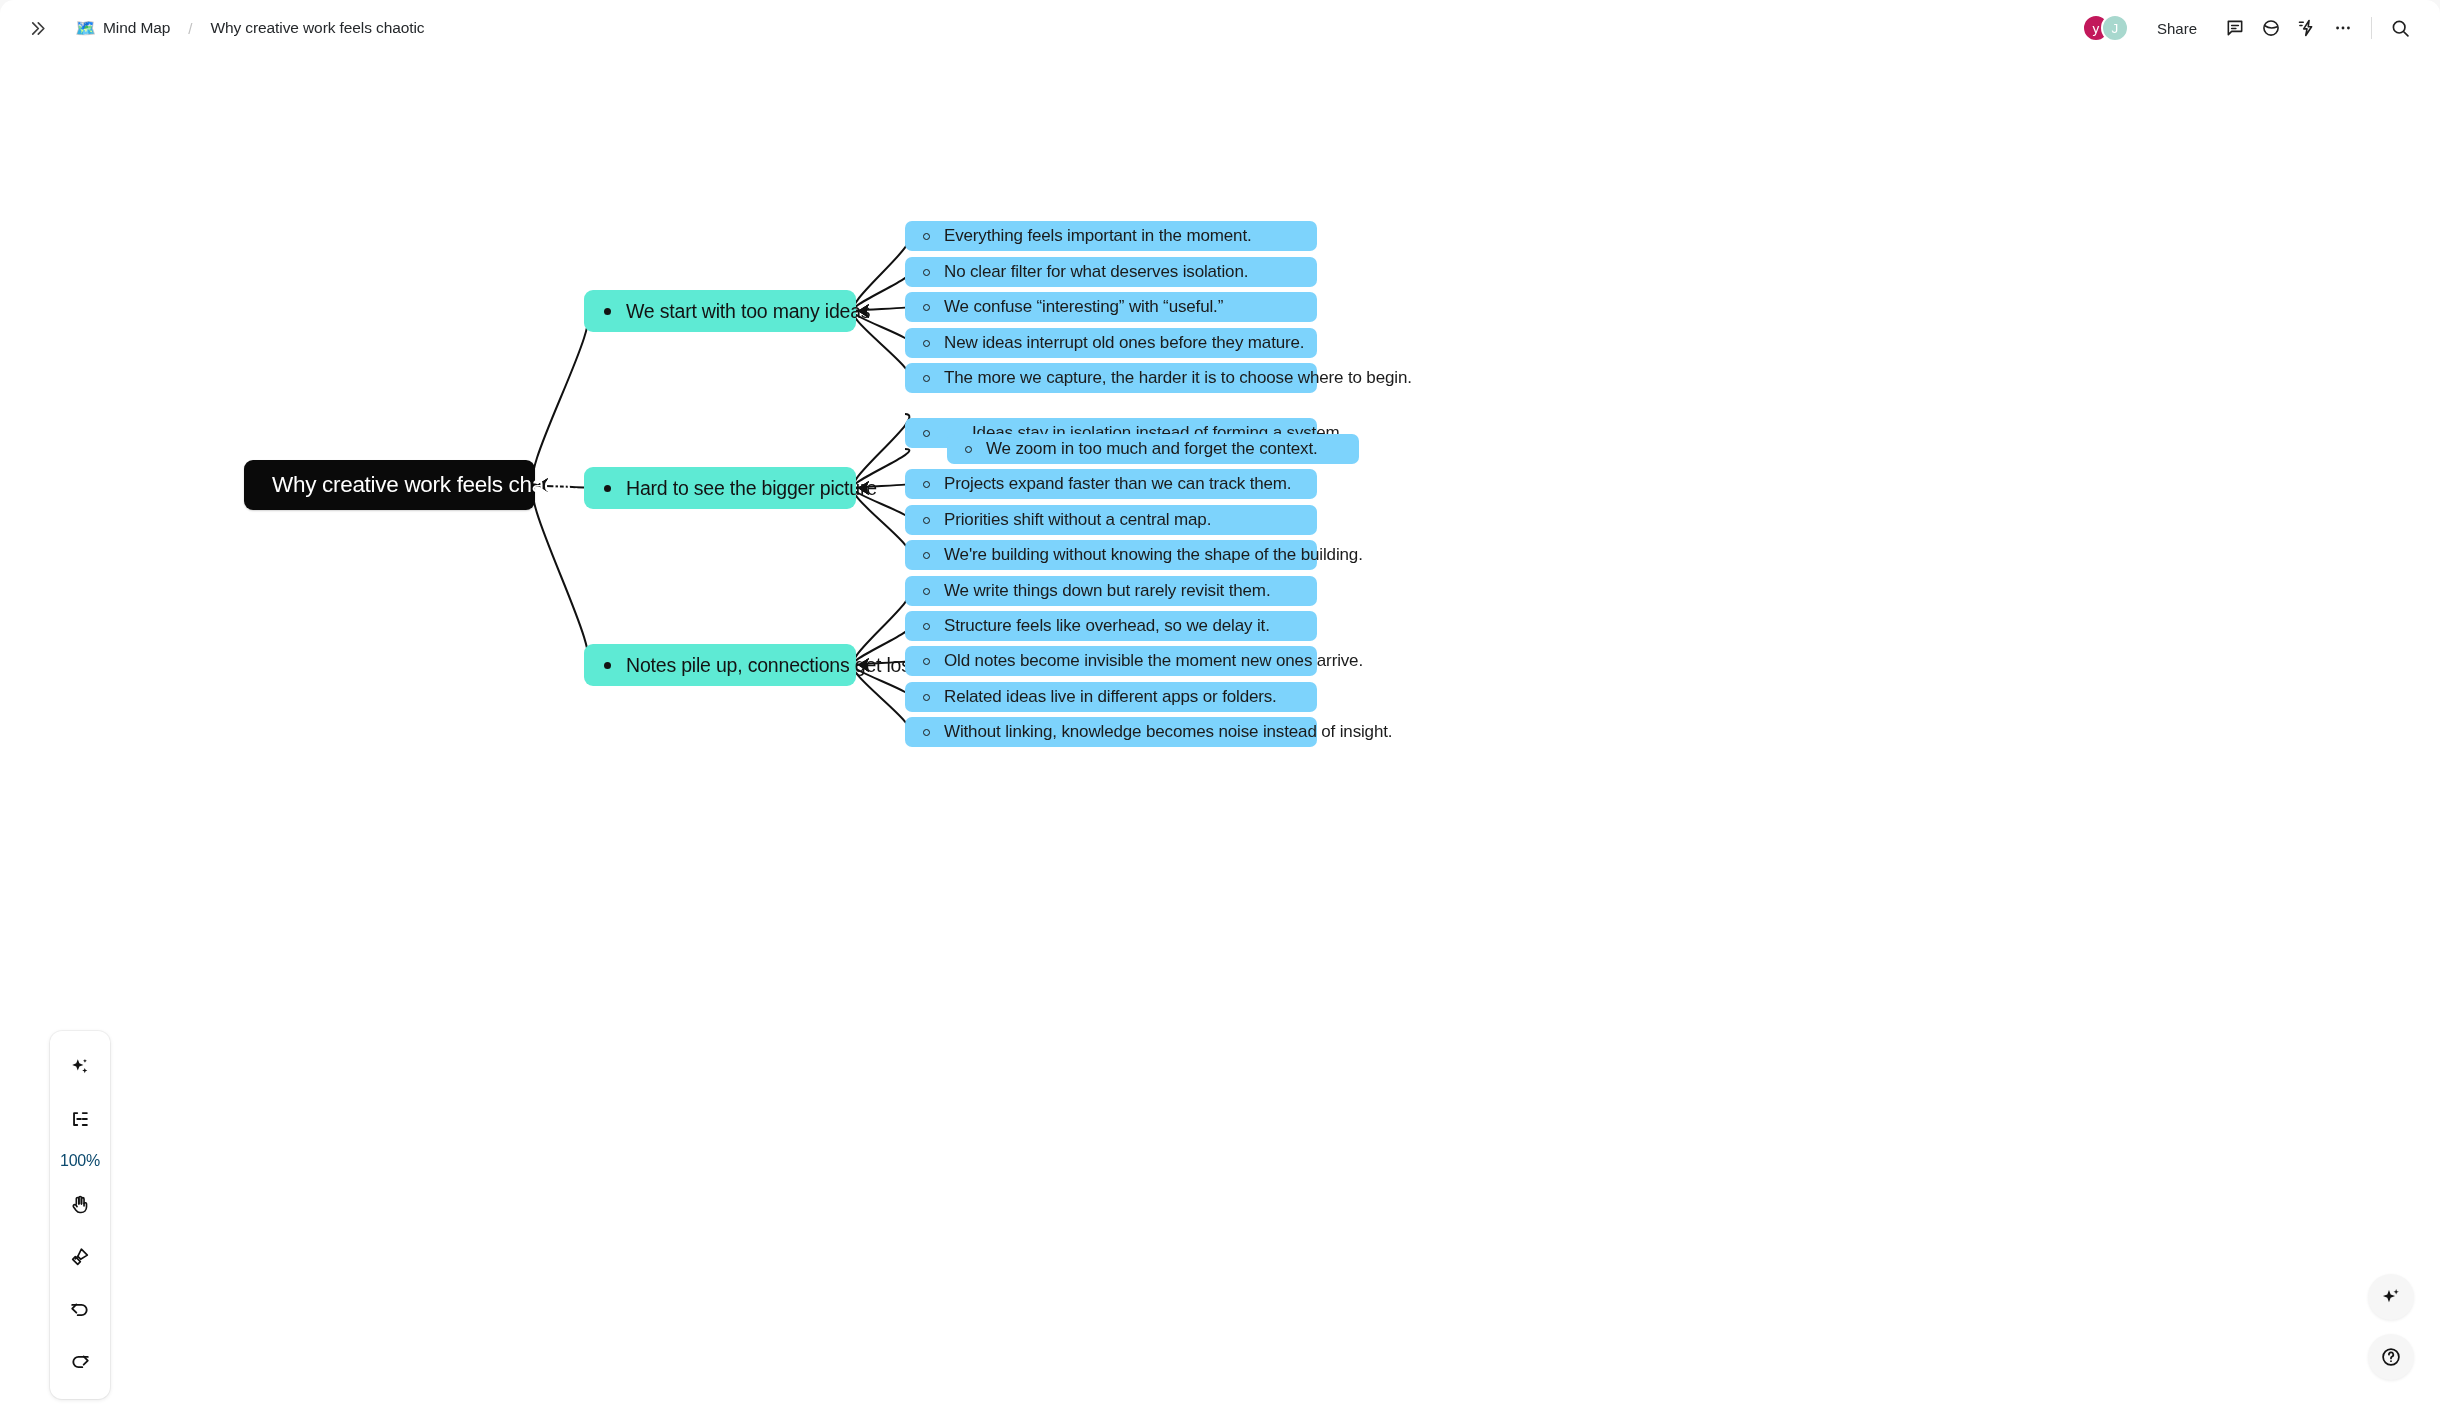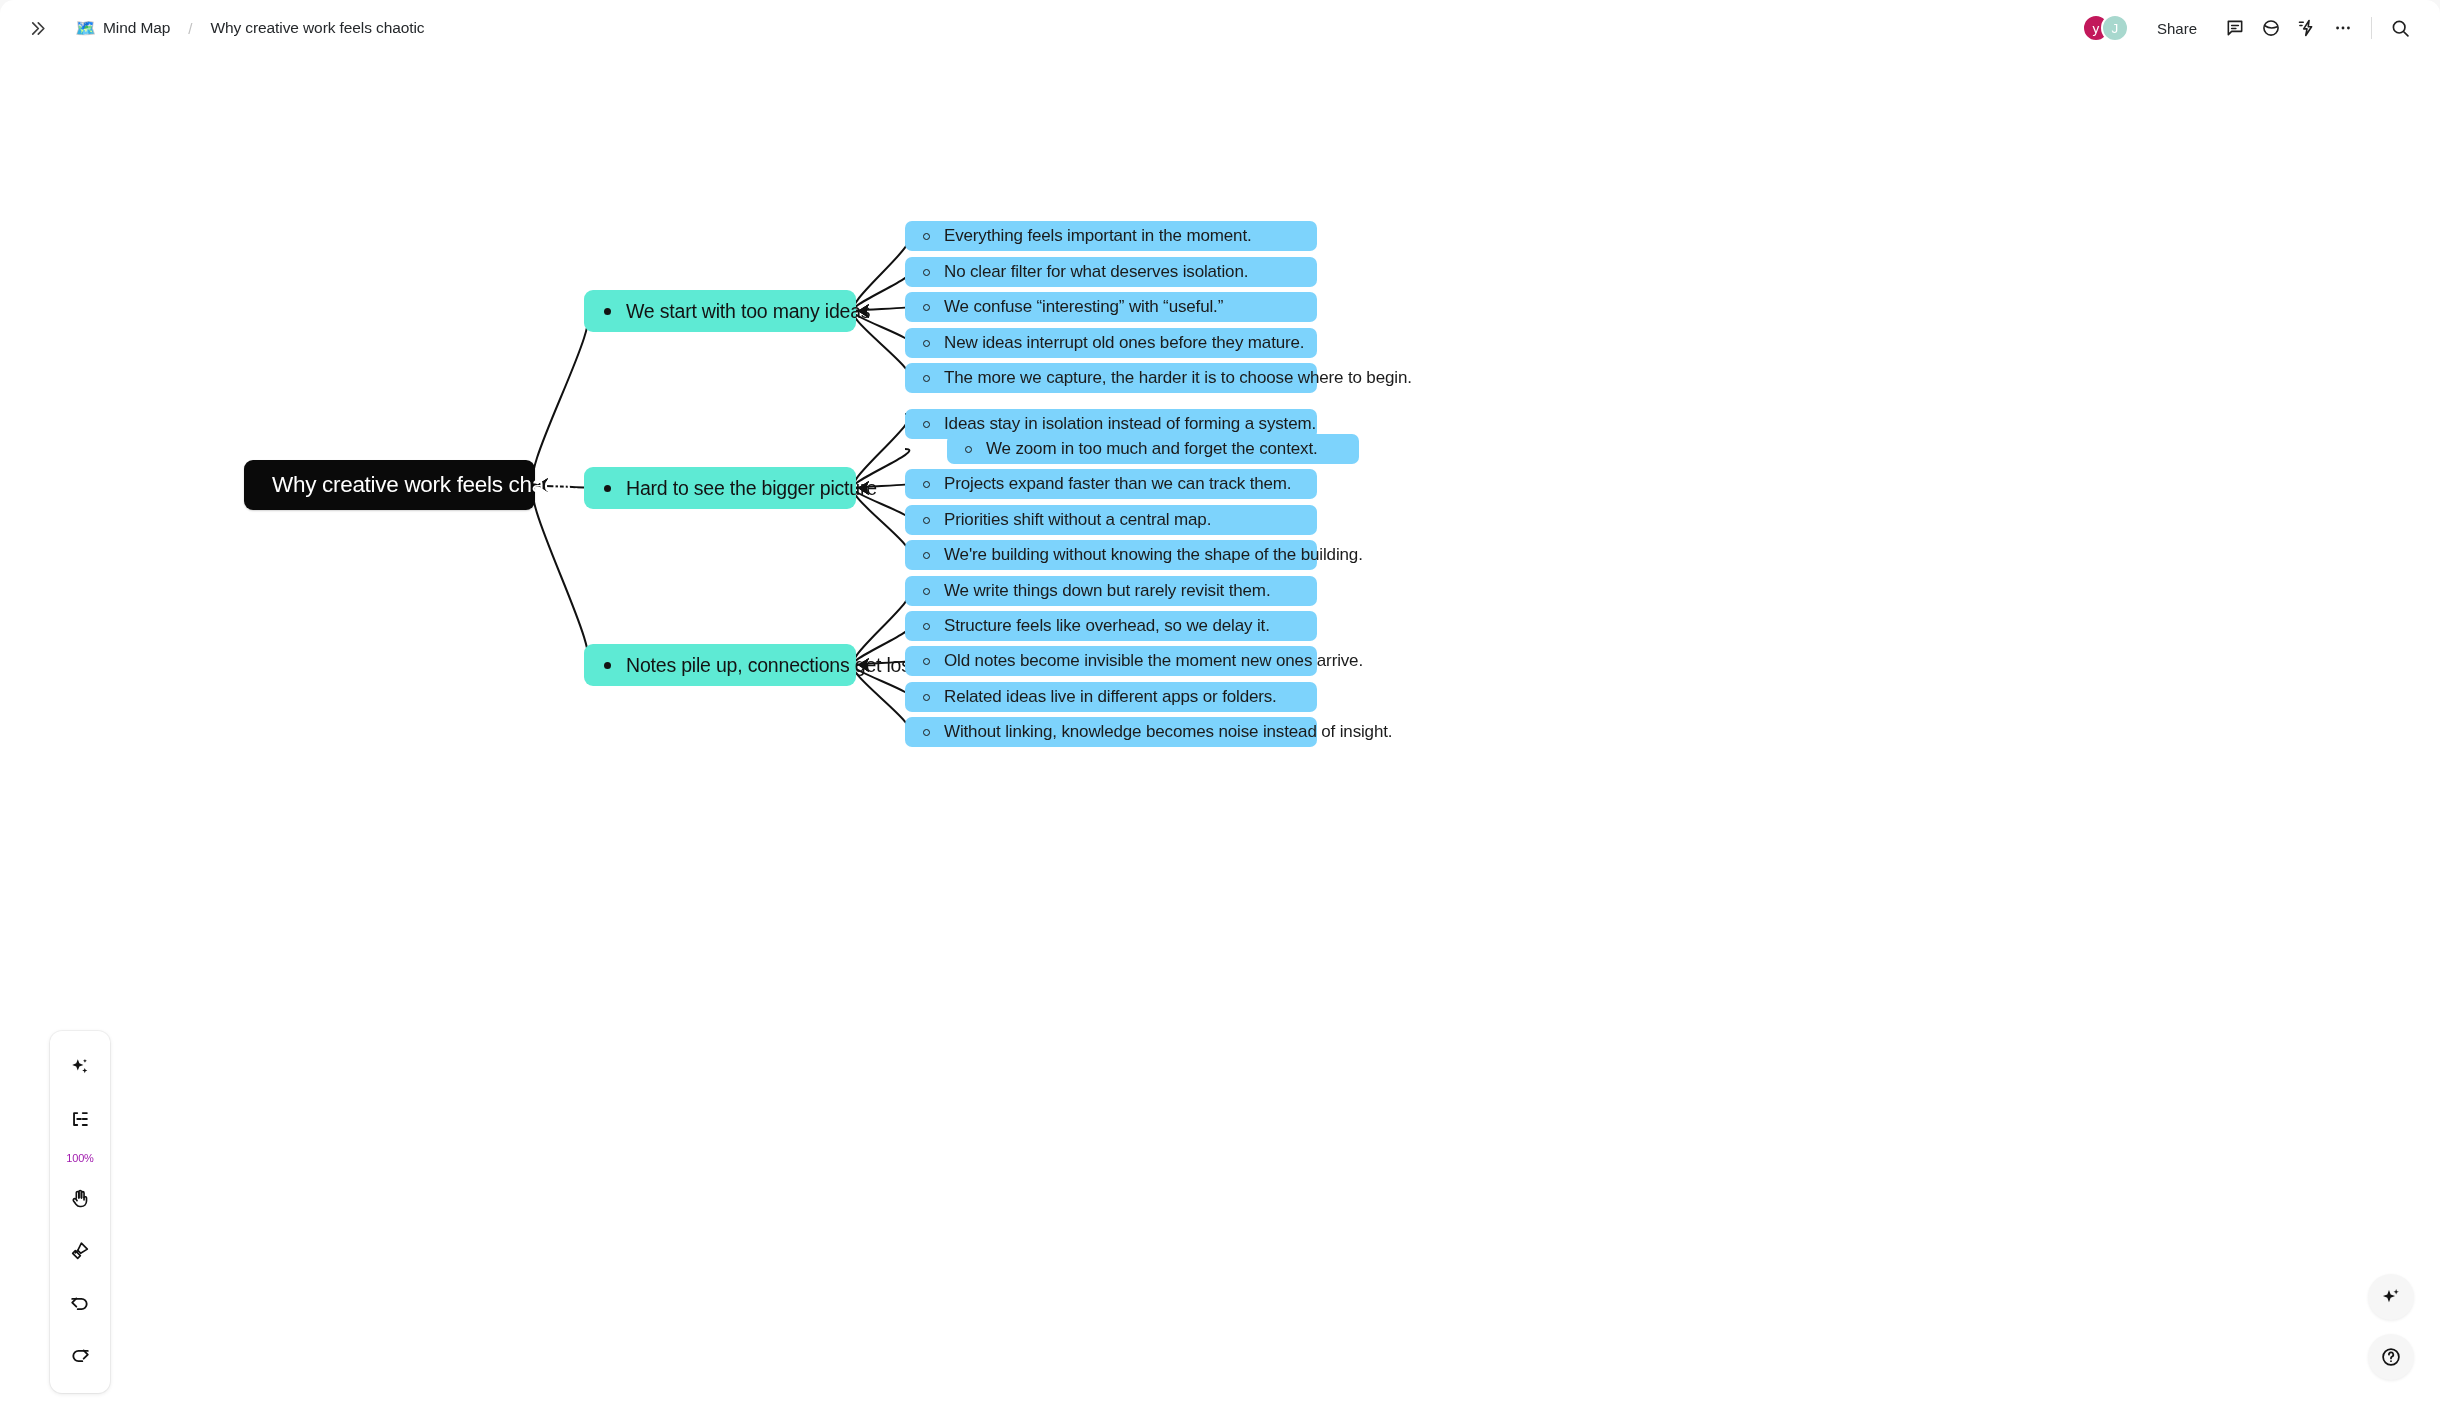--- a/index.html
+++ b/index.html
@@ -409,7 +409,7 @@
           <span class="bullet"></span>
           <span>Hard to see the bigger picture</span>
         </div>
-        <div class="node node-leaf" style="left: 905px; top: 353px; width: 412px; height: 30px;">
+        <div class="node node-leaf" style="left: 905px; top: 362px; width: 412px; height: 30px; gap: 28px;">
           <span class="bullet-hollow"></span>
           <span>Ideas stay in isolation instead of forming a system.</span>
         </div>

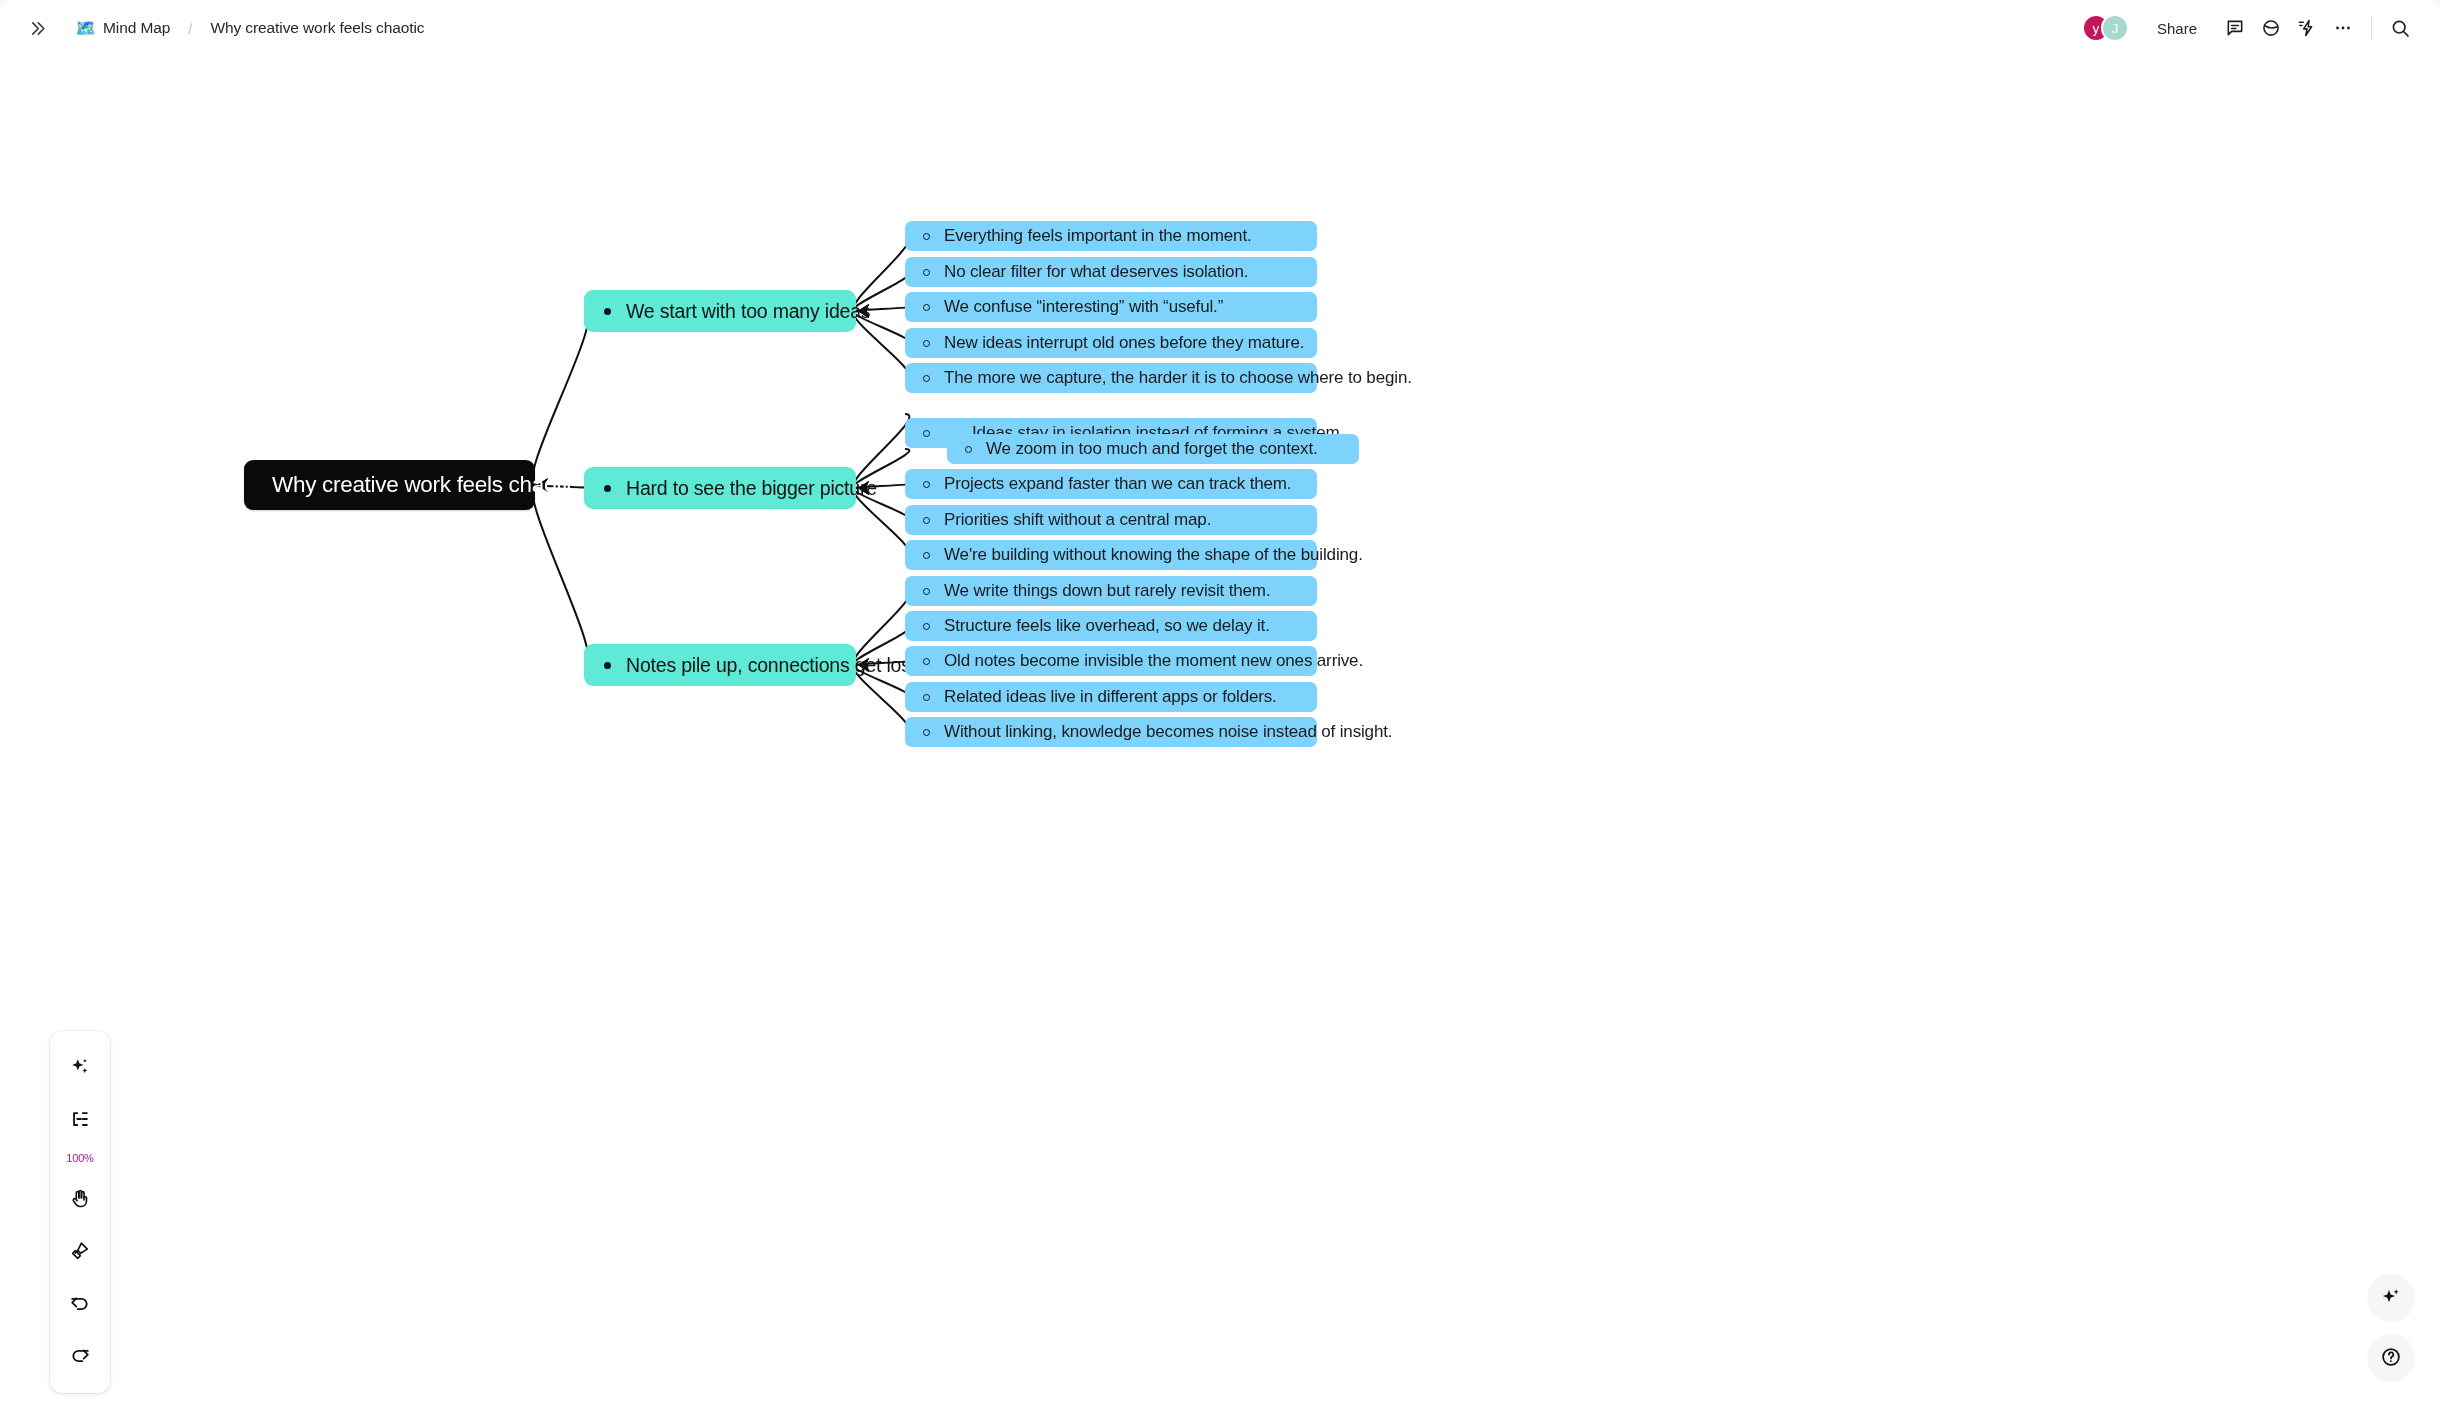--- a/index.html
+++ b/index.html
@@ -231,8 +231,8 @@
     margin: 5px 0;
   }
   .zoom-label {
-    font-size: 11px;
-    color: #a21caf;
+    font-size: 16px;
+    color: #0c4a6e;
     margin: 7px 0 9px 0;
     cursor: pointer;
     letter-spacing: -0.2px;

